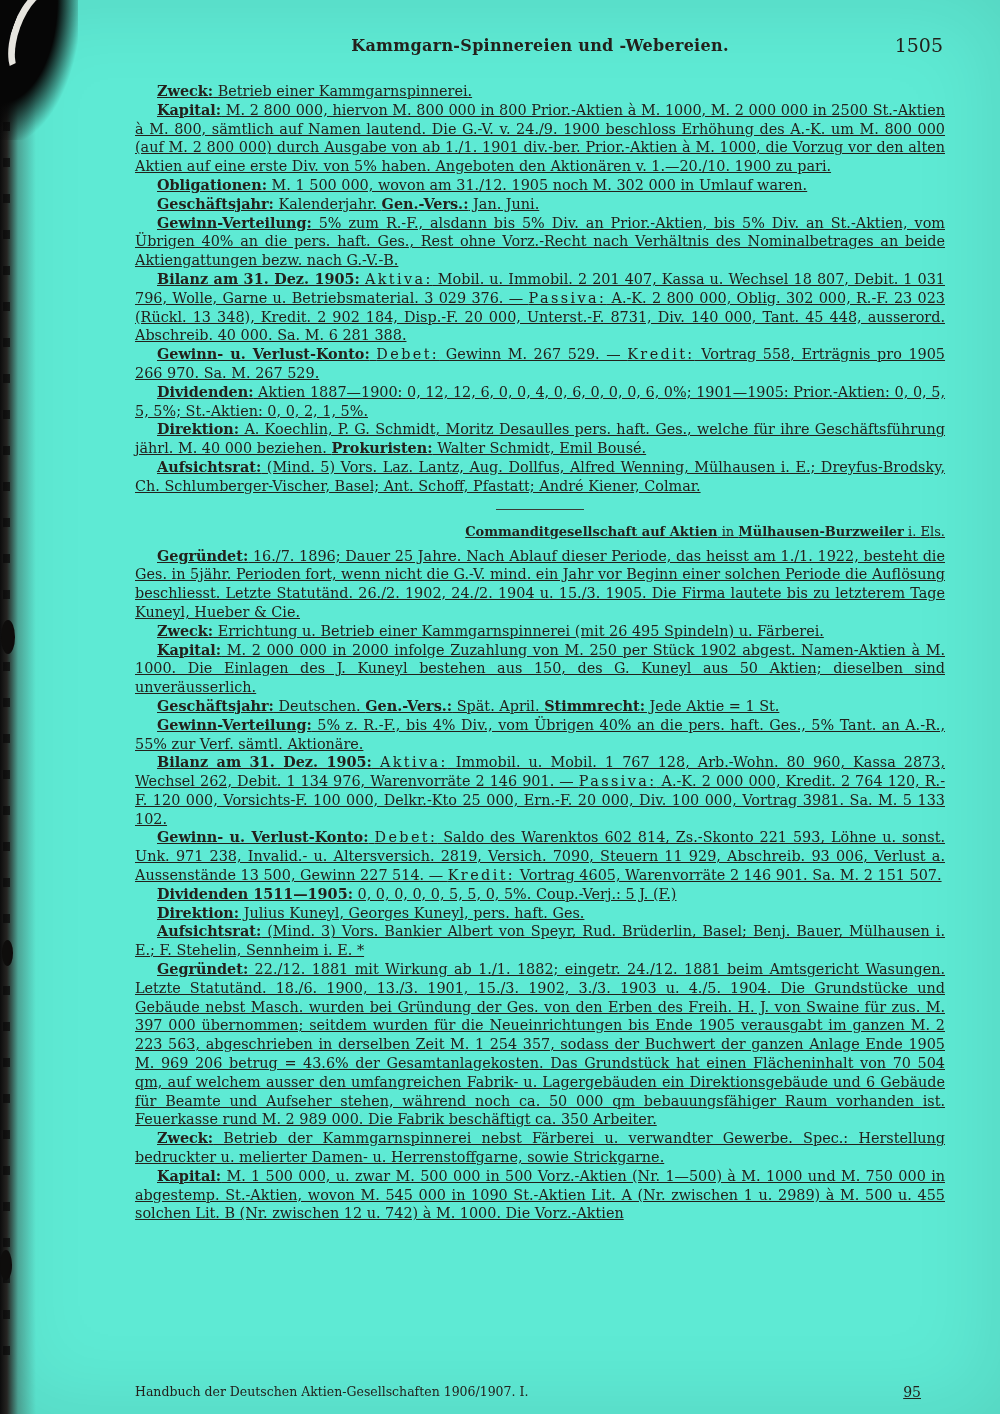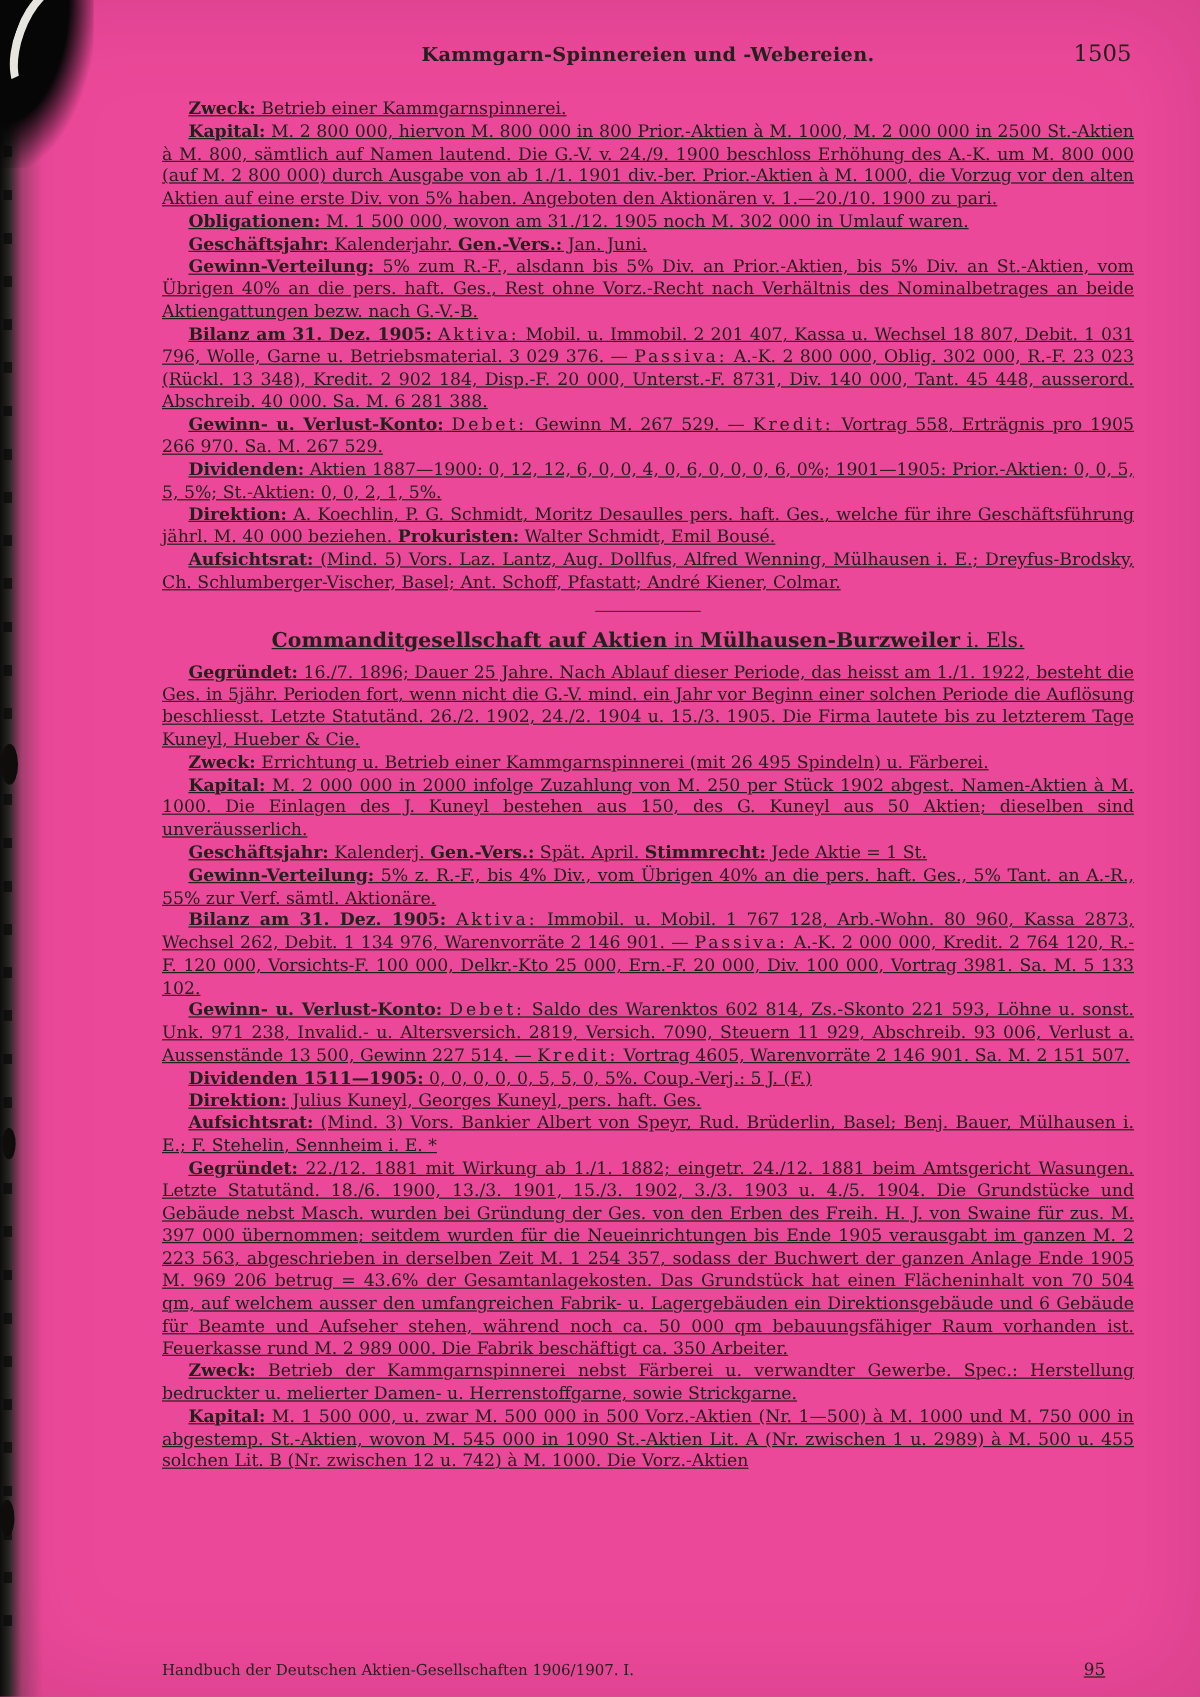--- a/index.html
+++ b/index.html
@@ -7,7 +7,7 @@
   body { font-family:"DejaVu Serif","Liberation Serif",serif; background:#8f8e8c; }
   .scan {
     position:relative; width:1000px; height:1414px; overflow:hidden;
-    background:#ec4899; color:#23211c;
+    background:#5eead4; color:#23211c;
     box-shadow: inset 0 0 90px rgba(0,0,0,0.10);
   }
   

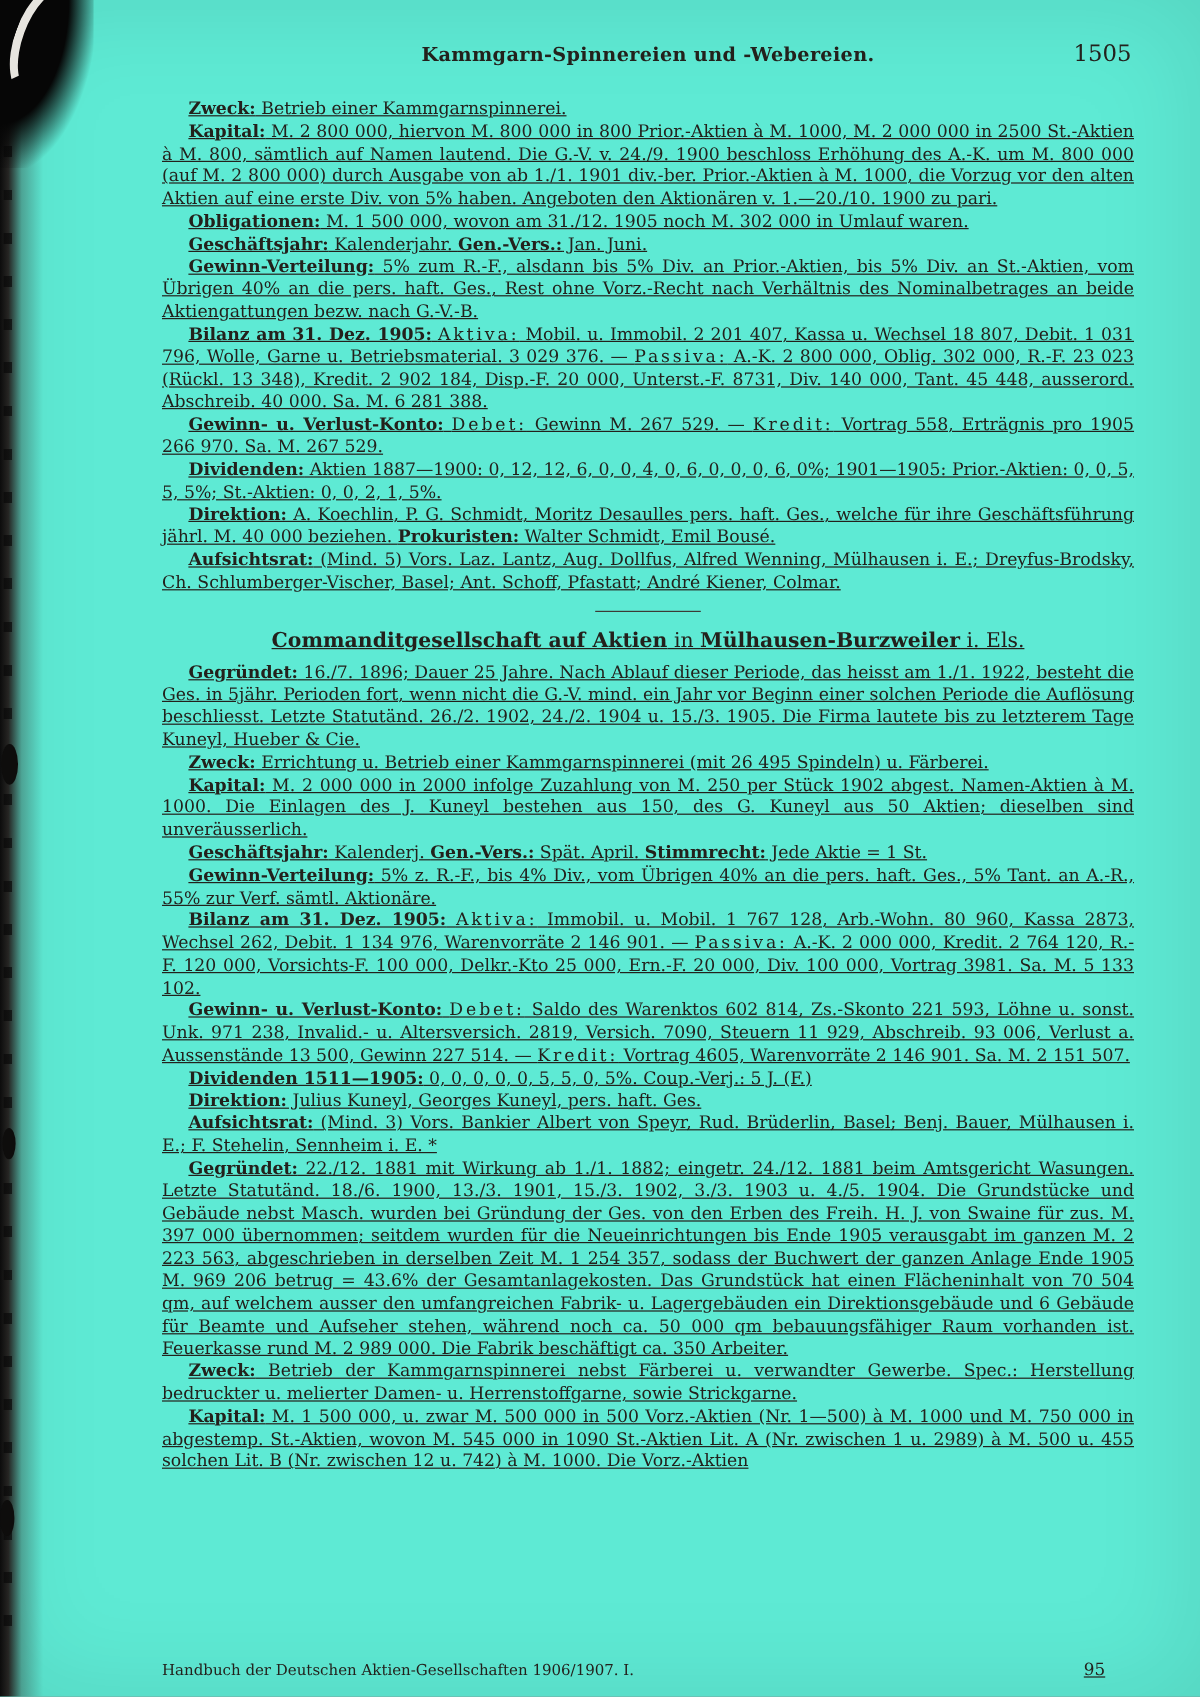--- a/index.html
+++ b/index.html
@@ -40,7 +40,7 @@
   .sp { letter-spacing:2.4px; }
   hr.sep { width:88px; border:none; border-top:1.5px solid #3c3a36; margin:13px auto 12px; }
   h2.title-medium { text-align:center; font-size:27px; font-weight:bold; margin:6px 0 3px; }
-  p.subtitle { text-align:center; font-size:17px; margin:14px 0 8px; }
+  p.subtitle { text-align:right; font-size:13px; margin:14px 0 8px; }
   h2.title-large { text-align:center; font-size:30px; font-weight:bold; margin:26px 0 12px; letter-spacing:.2px; }
   footer {
     position:absolute; left:135px; right:55px; bottom:14px;

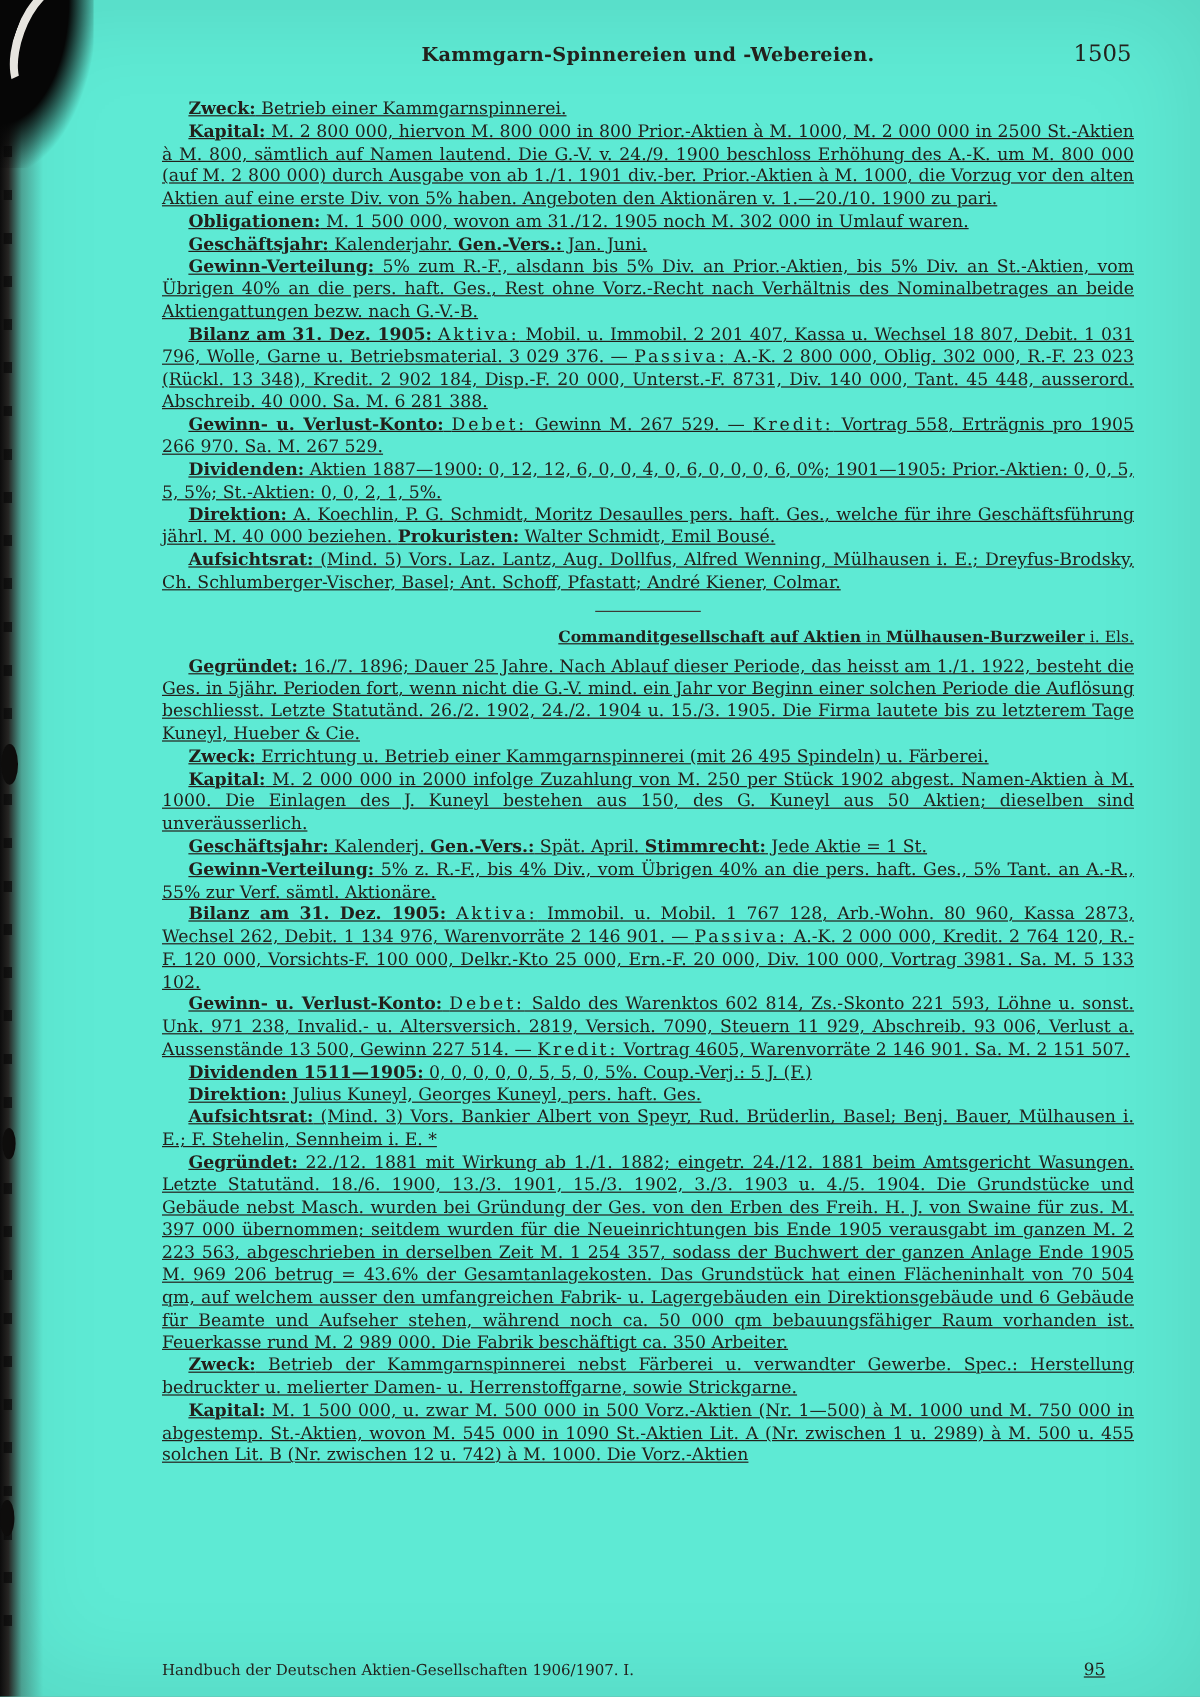--- a/index.html
+++ b/index.html
@@ -88,7 +88,7 @@
           <p class="para"><span class="b ">Gegründet:</span><span class=""> 16./7. 1896; Dauer 25 Jahre. Nach Ablauf dieser Periode, das heisst am 1./1. 1922, besteht die Ges. in 5jähr. Perioden fort, wenn nicht die G.-V. mind. ein Jahr vor Beginn einer solchen Periode die Auflösung beschliesst. Letzte Statutänd. 26./2. 1902, 24./2. 1904 u. 15./3. 1905. Die Firma lautete bis zu letzterem Tage Kuneyl, Hueber &amp; Cie.</span></p>
           <p class="para"><span class="b ">Zweck:</span><span class=""> Errichtung u. Betrieb einer Kammgarnspinnerei (mit 26 495 Spindeln) u. Färberei.</span></p>
           <p class="para"><span class="b ">Kapital:</span><span class=""> M. 2 000 000 in 2000 infolge Zuzahlung von M. 250 per Stück 1902 abgest. Namen-Aktien à M. 1000. Die Einlagen des J. Kuneyl bestehen aus 150, des G. Kuneyl aus 50 Aktien; dieselben sind unveräusserlich.</span></p>
-          <p class="para"><span class="b ">Geschäftsjahr:</span><span class=""> Kalenderj. </span><span class="b ">Gen.-Vers.:</span><span class=""> Spät. April. </span><span class="b ">Stimmrecht:</span><span class=""> Jede Aktie = 1 St.</span></p>
+          <p class="para"><span class="b ">Geschäftsjahr:</span><span class=""> Deutschen. </span><span class="b ">Gen.-Vers.:</span><span class=""> Spät. April. </span><span class="b ">Stimmrecht:</span><span class=""> Jede Aktie = 1 St.</span></p>
           <p class="para"><span class="b ">Gewinn-Verteilung:</span><span class=""> 5% z. R.-F., bis 4% Div., vom Übrigen 40% an die pers. haft. Ges., 5% Tant. an A.-R., 55% zur Verf. sämtl. Aktionäre.</span></p>
           <p class="para"><span class="b ">Bilanz am 31. Dez. 1905:</span><span class=""> </span><span class="sp">Aktiva:</span><span class=""> Immobil. u. Mobil. 1 767 128, Arb.-Wohn. 80 960, Kassa 2873, Wechsel 262, Debit. 1 134 976, Warenvorräte 2 146 901. — </span><span class="sp">Passiva:</span><span class=""> A.-K. 2 000 000, Kredit. 2 764 120, R.-F. 120 000, Vorsichts-F. 100 000, Delkr.-Kto 25 000, Ern.-F. 20 000, Div. 100 000, Vortrag 3981. Sa. M. 5 133 102.</span></p>
           <p class="para"><span class="b ">Gewinn- u. Verlust-Konto:</span><span class=""> </span><span class="sp">Debet:</span><span class=""> Saldo des Warenktos 602 814, Zs.-Skonto 221 593, Löhne u. sonst. Unk. 971 238, Invalid.- u. Altersversich. 2819, Versich. 7090, Steuern 11 929, Abschreib. 93 006, Verlust a. Aussenstände 13 500, Gewinn 227 514. — </span><span class="sp">Kredit:</span><span class=""> Vortrag 4605, Warenvorräte 2 146 901. Sa. M. 2 151 507.</span></p>

